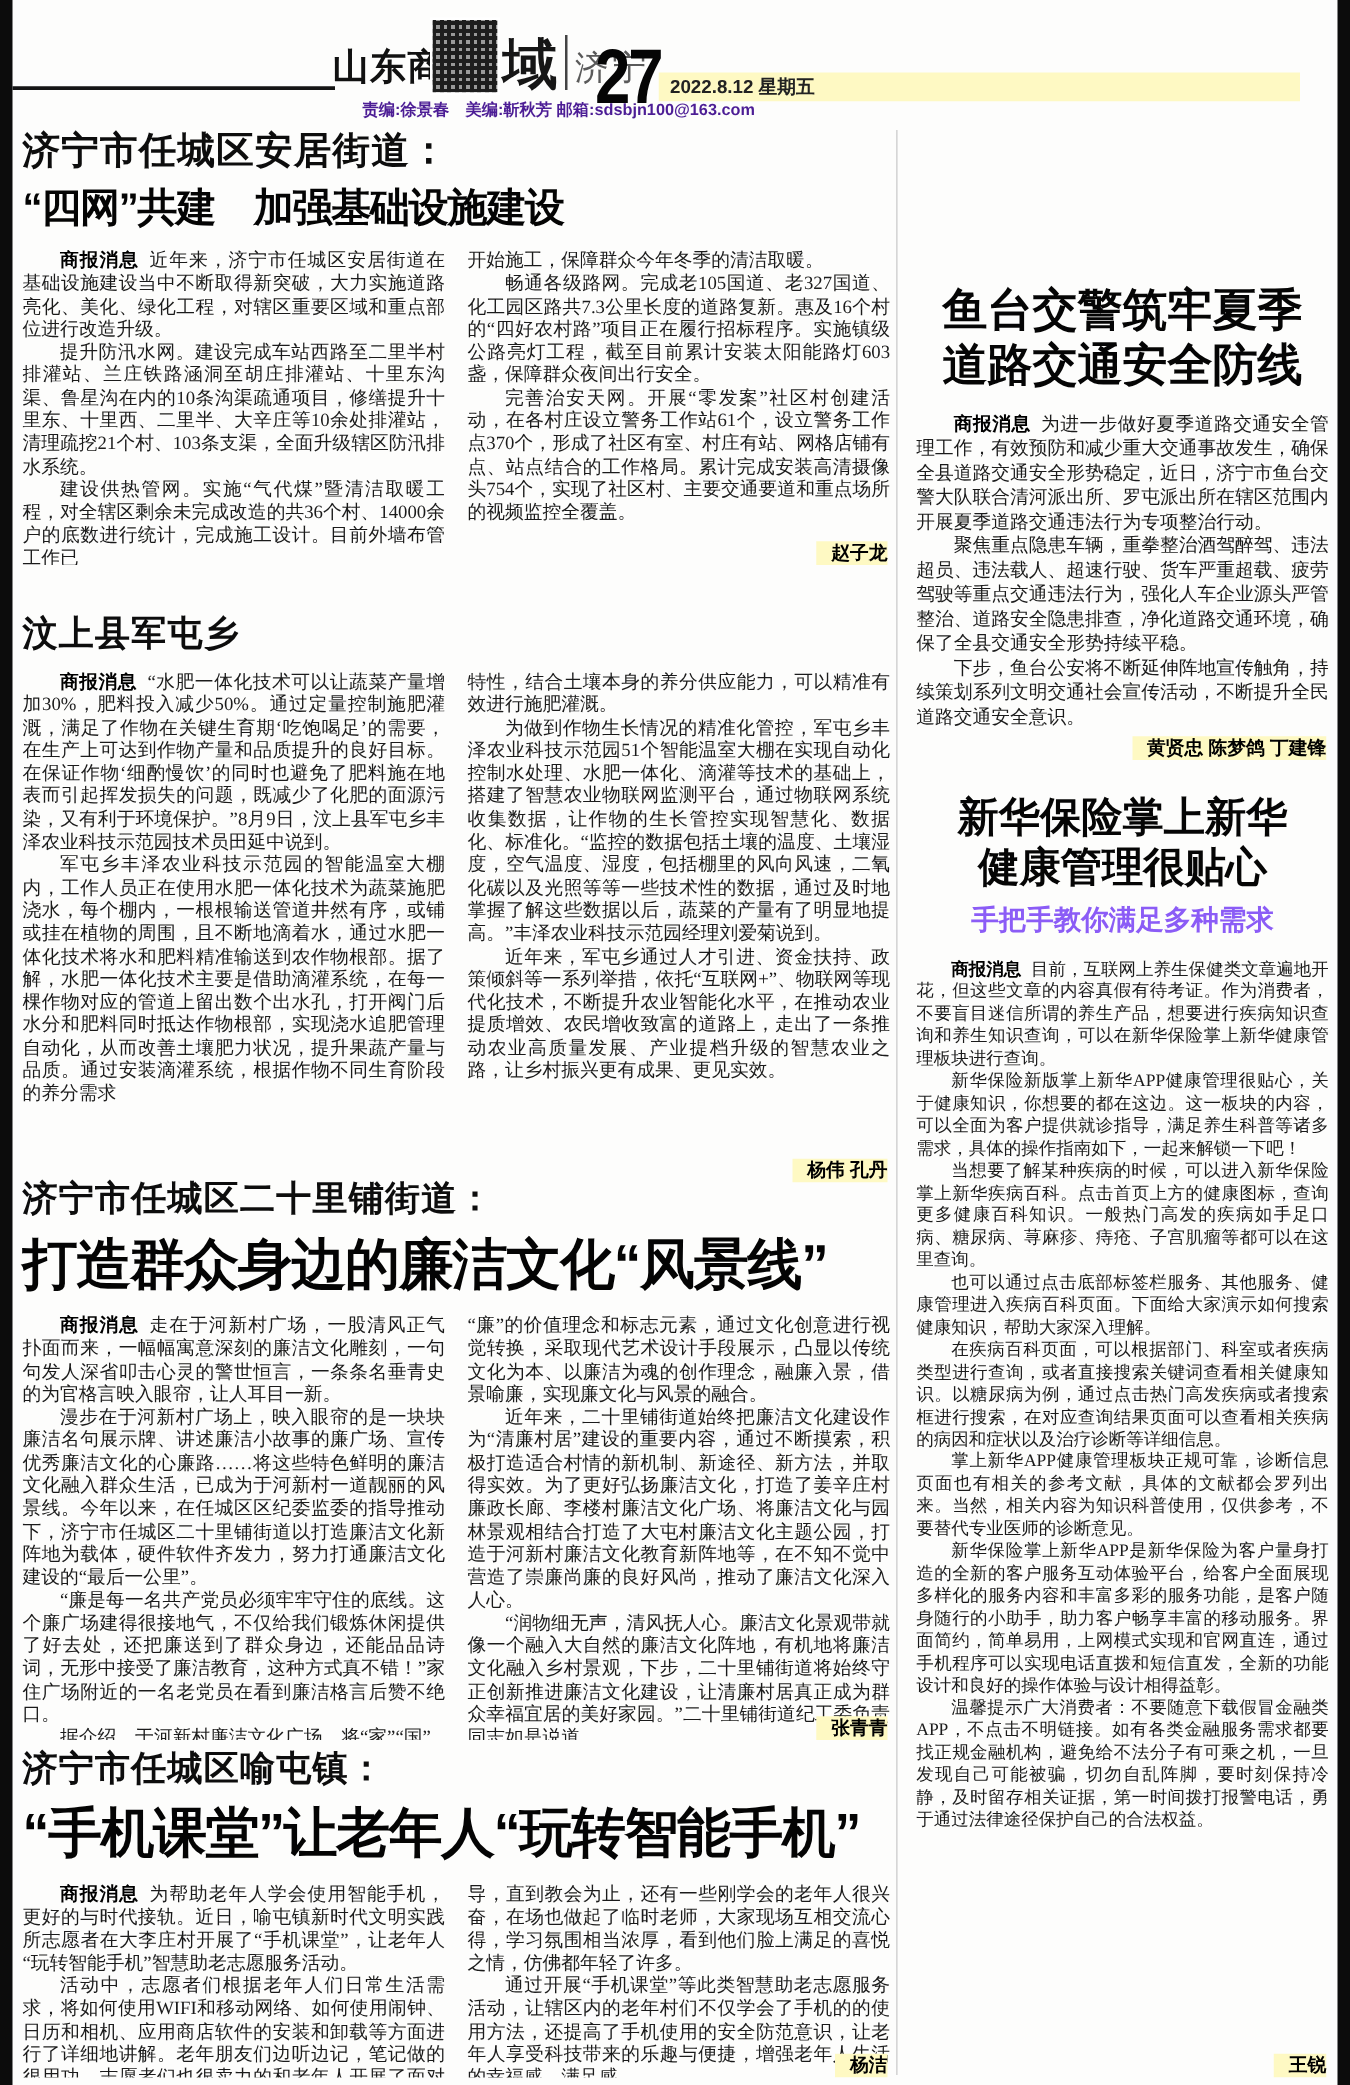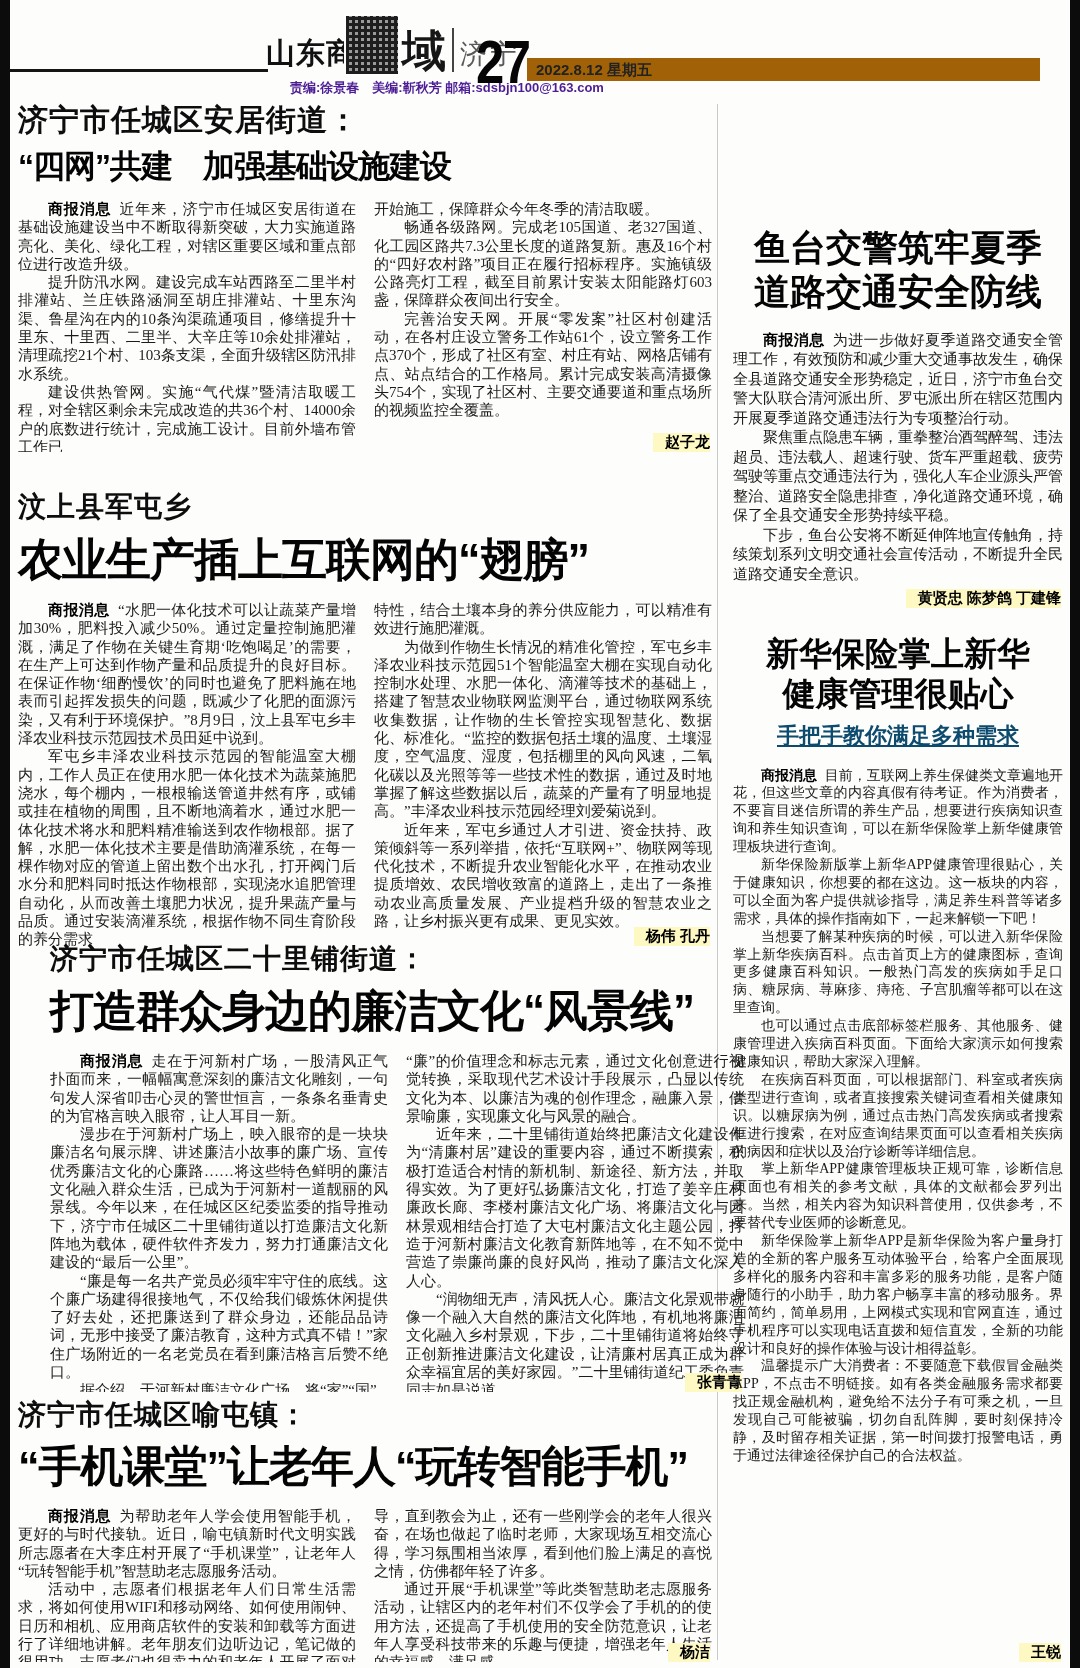--- a/index.html
+++ b/index.html
@@ -24,7 +24,7 @@
           color:#5a5a5a;letter-spacing:3px;}
   .page-number{position:absolute;left:476px;top:26px;font:900 62px "Liberation Sans",sans-serif;
                color:#050505;transform:scaleX(.82);transform-origin:left top;letter-spacing:-2px;}
-  .date-bar{position:absolute;left:527px;top:58px;width:513px;height:23px;background:#a16207;
+  .date-bar{position:absolute;left:527px;top:58px;width:513px;height:23px;background:#fef9c3;
             font:bold 15px "Liberation Sans",sans-serif;color:#222;line-height:23px;padding-left:9px;box-sizing:border-box;}
   .staff-line{position:absolute;left:290px;top:79px;font:bold 13px "Liberation Sans",sans-serif;color:#4c1d95;}
 

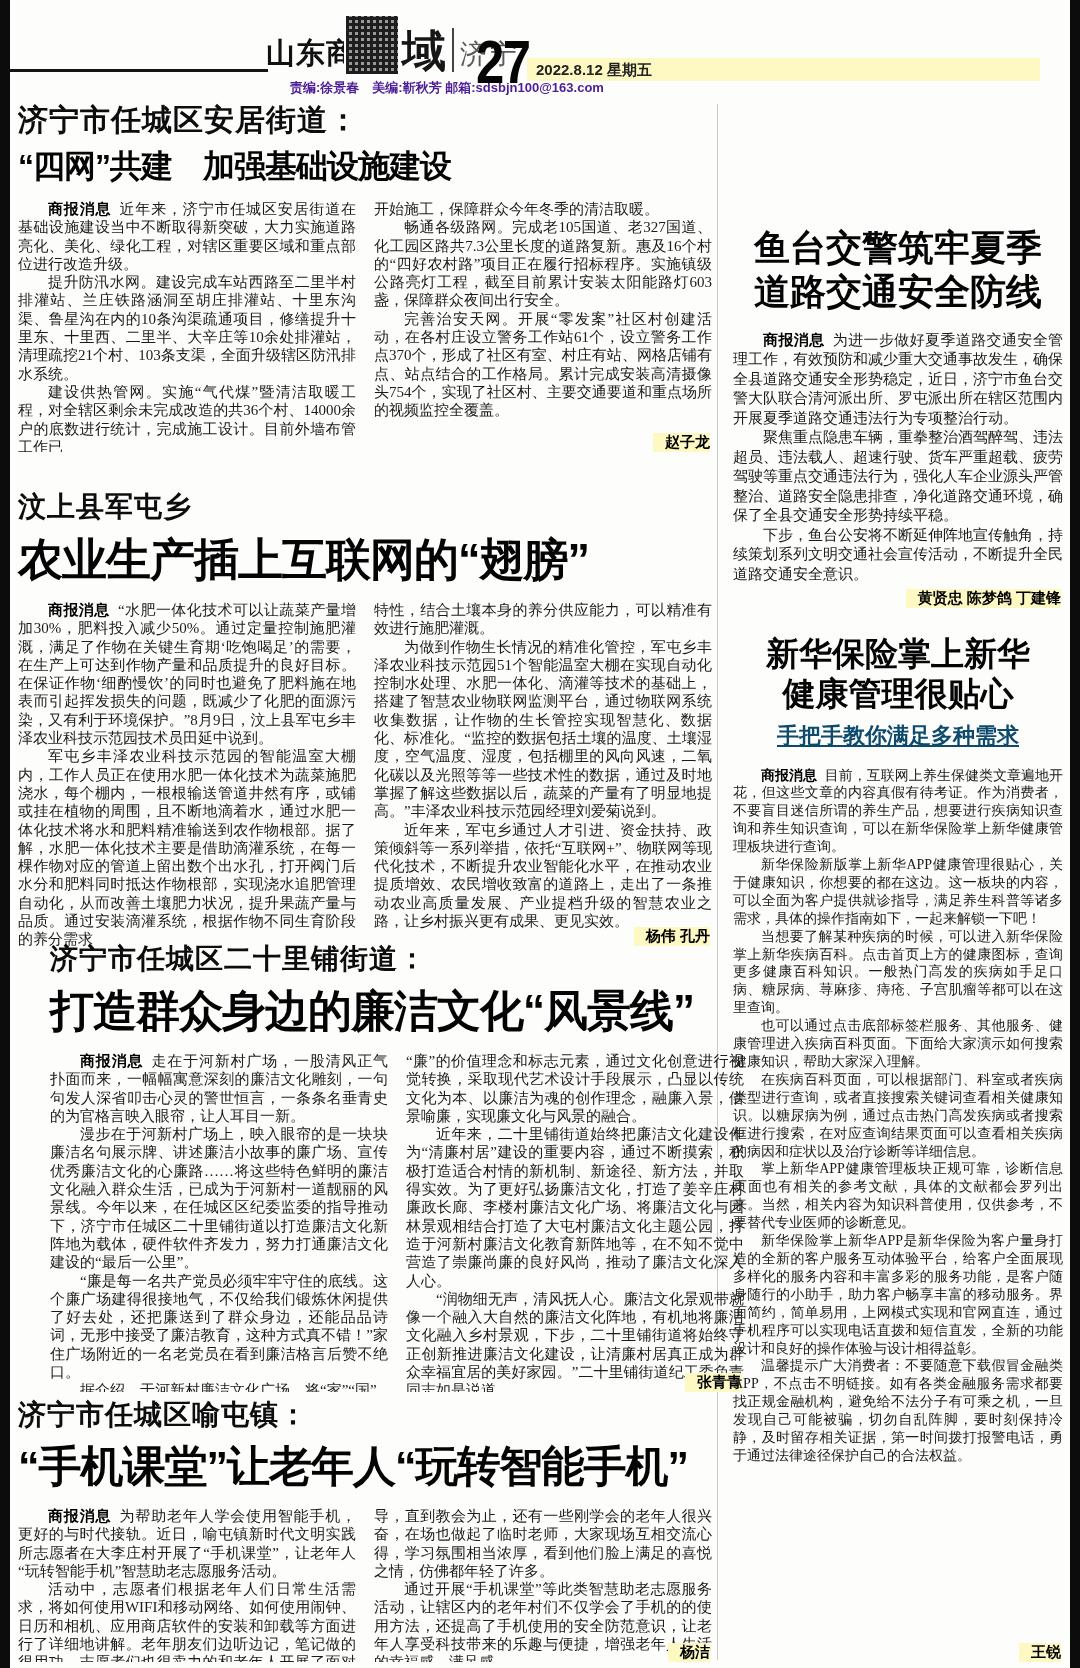--- a/index.html
+++ b/index.html
@@ -98,7 +98,6 @@
 
   <div class="art" id="a2">
     <div class="kicker">汶上县军屯乡</div>
-    <div class="headline">农业生产插上互联网的“翅膀”</div>
     <div class="body2">
       <div class="colm">
         <p class="para"><b class="lead">商报消息</b><span>“水肥一体化技术可以让蔬菜产量增加30%，肥料投入减少50%。通过定量控制施肥灌溉，满足了作物在关键生育期‘吃饱喝足’的需要，在生产上可达到作物产量和品质提升的良好目标。在保证作物‘细酌慢饮’的同时也避免了肥料施在地表而引起挥发损失的问题，既减少了化肥的面源污染，又有利于环境保护。”8月9日，汶上县军屯乡丰泽农业科技示范园技术员田延中说到。</span></p>

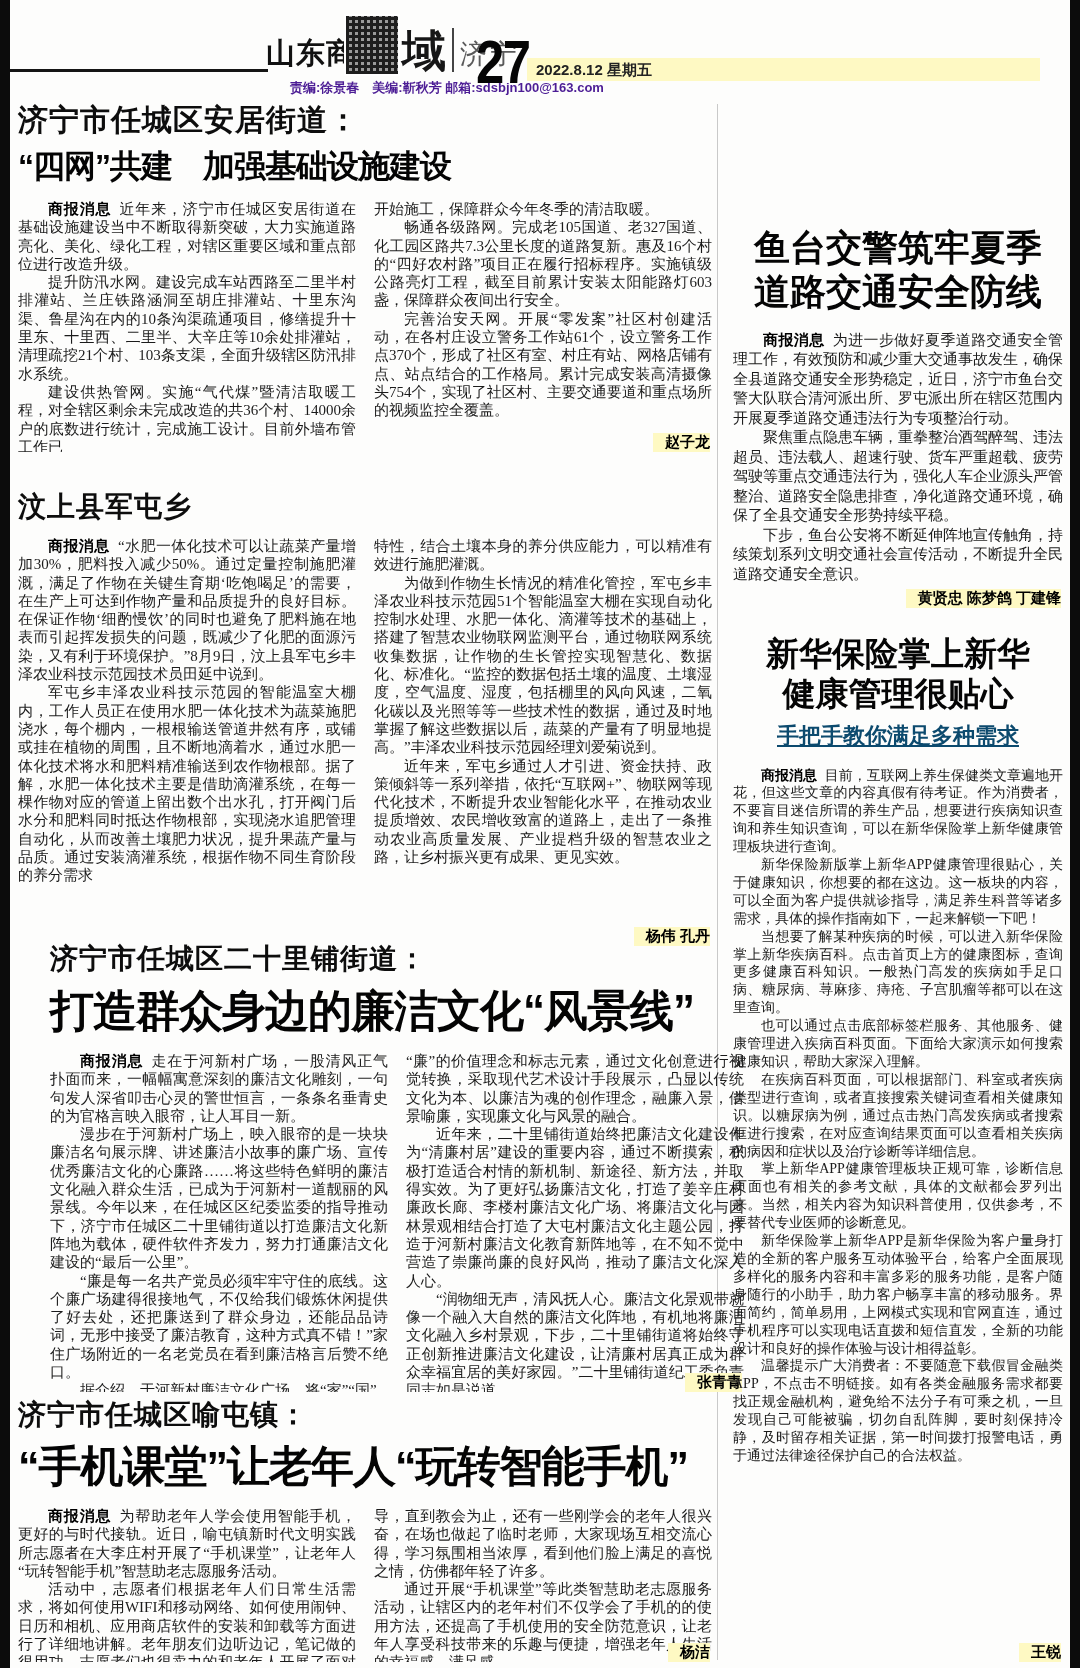--- a/index.html
+++ b/index.html
@@ -52,7 +52,7 @@
   .side-headline{font:900 36px "Liberation Sans",sans-serif;color:#050505;text-align:center;
                  line-height:1.22;letter-spacing:0;}
   #r2 .side-headline{font-size:33px;}
-  .side-subhead{font:600 22px "Liberation Sans",sans-serif;color:#0c4a6e;text-align:center;margin-top:6px;text-decoration:underline;}
+  .side-subhead{font:600 22px "Liberation Sans",sans-serif;color:#8b5cf6;text-align:center;margin-top:6px;}
   .side-body{margin-top:16px;flex:1;overflow:hidden;position:relative;}
   #r1 .para{font-size:15px;line-height:1.3;}
   #r2 .para{font-size:14px;line-height:1.28;}

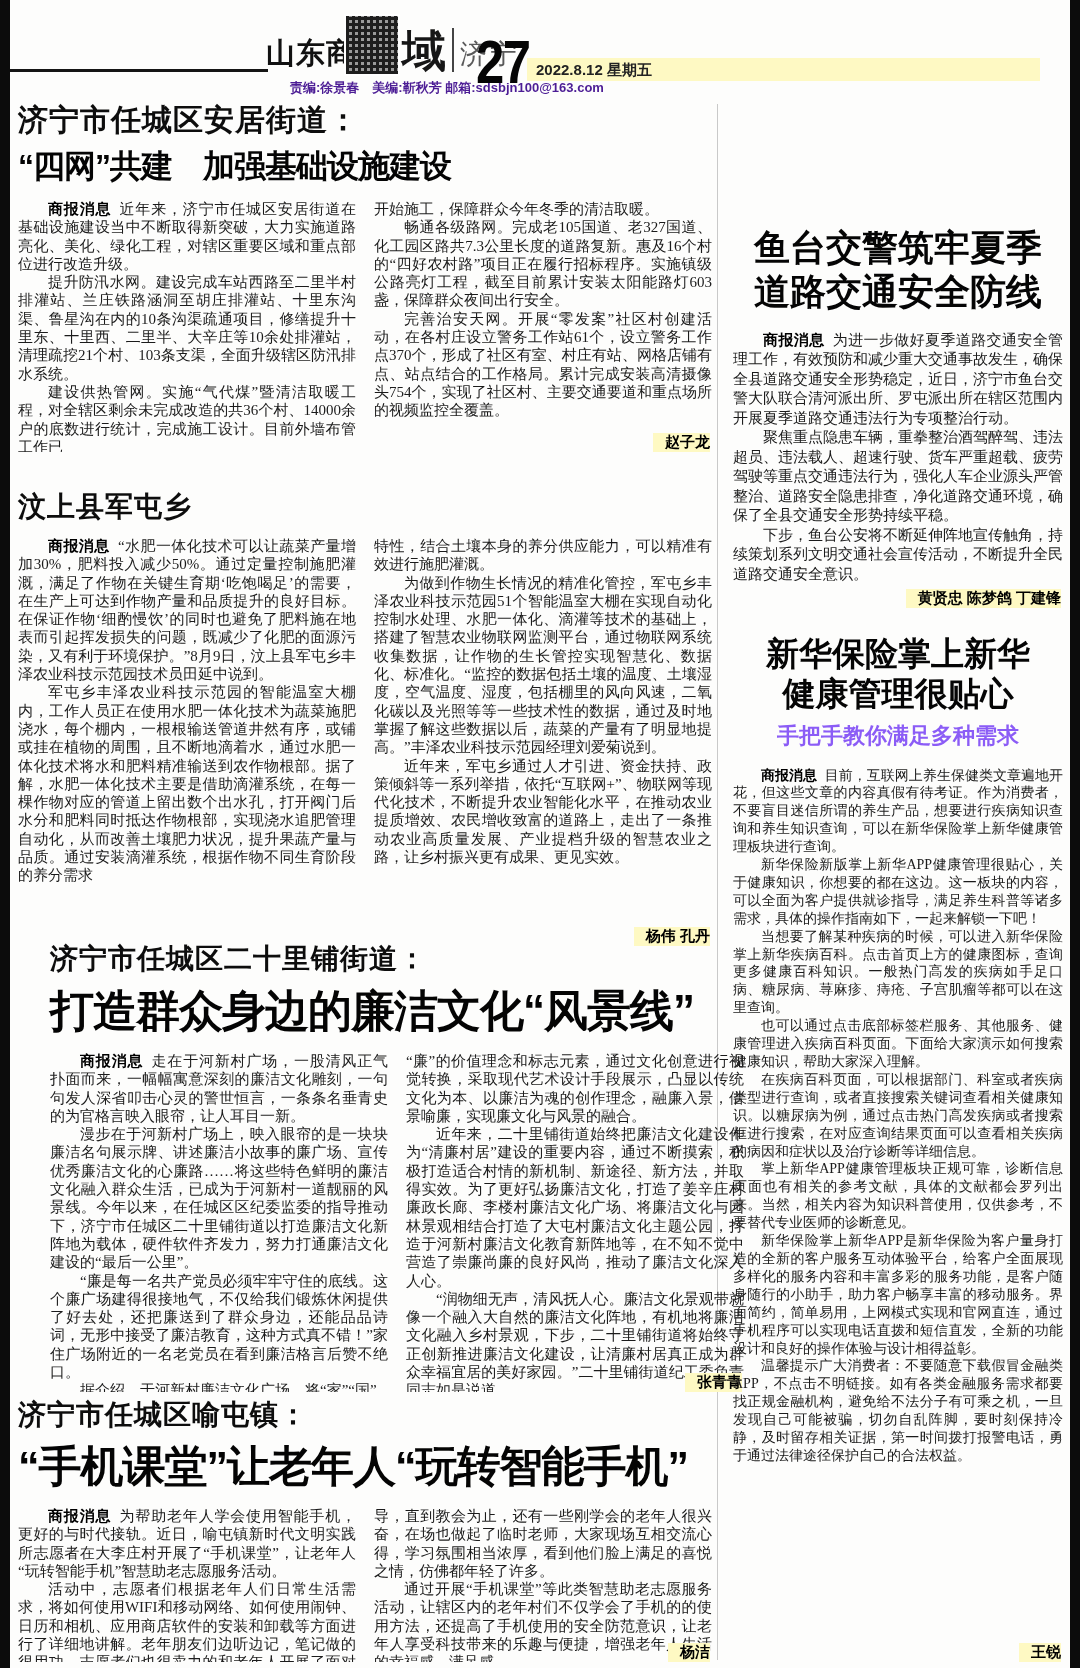--- a/index.html
+++ b/index.html
@@ -43,7 +43,7 @@
 
   #a1{top:100px;height:352px;} #a1 .headline{font-size:32px;}
   #a2{top:488px;height:458px;} #a2 .kicker{font-size:28px;} #a2 .headline{font-size:45px;}
-  #a3{top:940px;height:452px;margin-left:32px;} #a3 .kicker{font-size:28px;} #a3 .headline{font-size:44px;}
+  #a3{top:940px;height:452px;} #a3 .kicker{font-size:28px;} #a3 .headline{font-size:44px;}
   #a4{top:1396px;height:266px;} #a4 .kicker{font-size:28px;} #a4 .headline{font-size:43px;}
 
   .sidebox{position:absolute;left:733px;width:330px;display:flex;flex-direction:column;}

